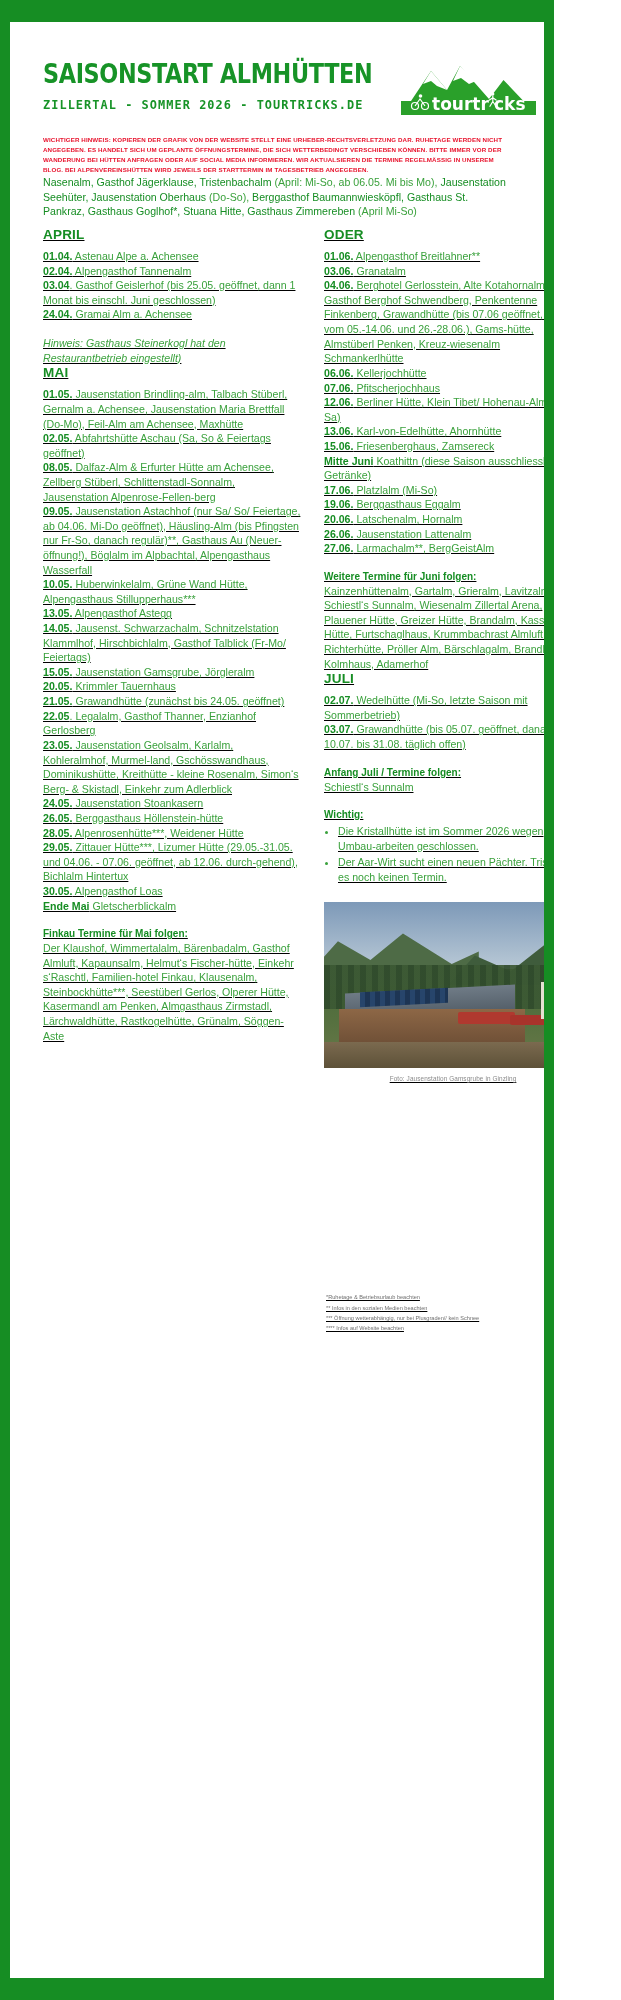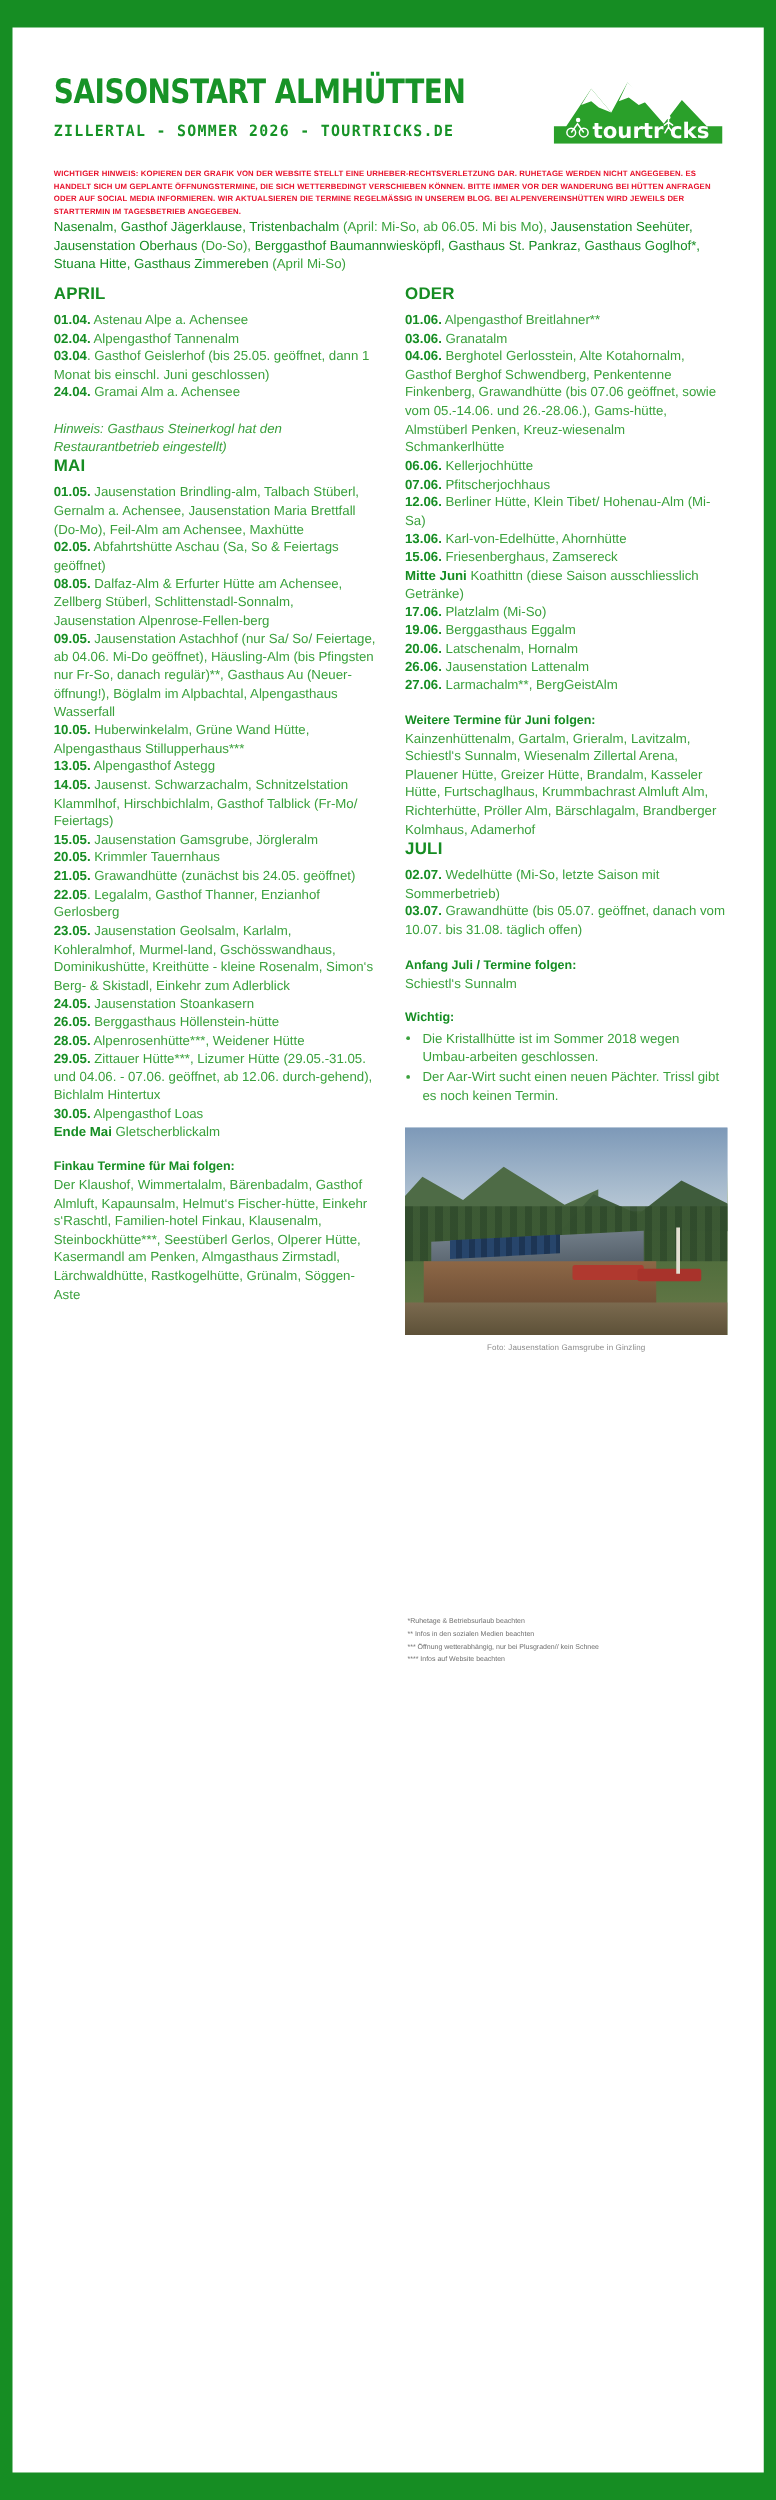--- a/index.html
+++ b/index.html
@@ -13,7 +13,7 @@
     overflow: hidden;
   }
   .page {
-    width: 621px;
+    width: 554px;
     height: 2000px;
     position: relative;
     background: #ffffff;

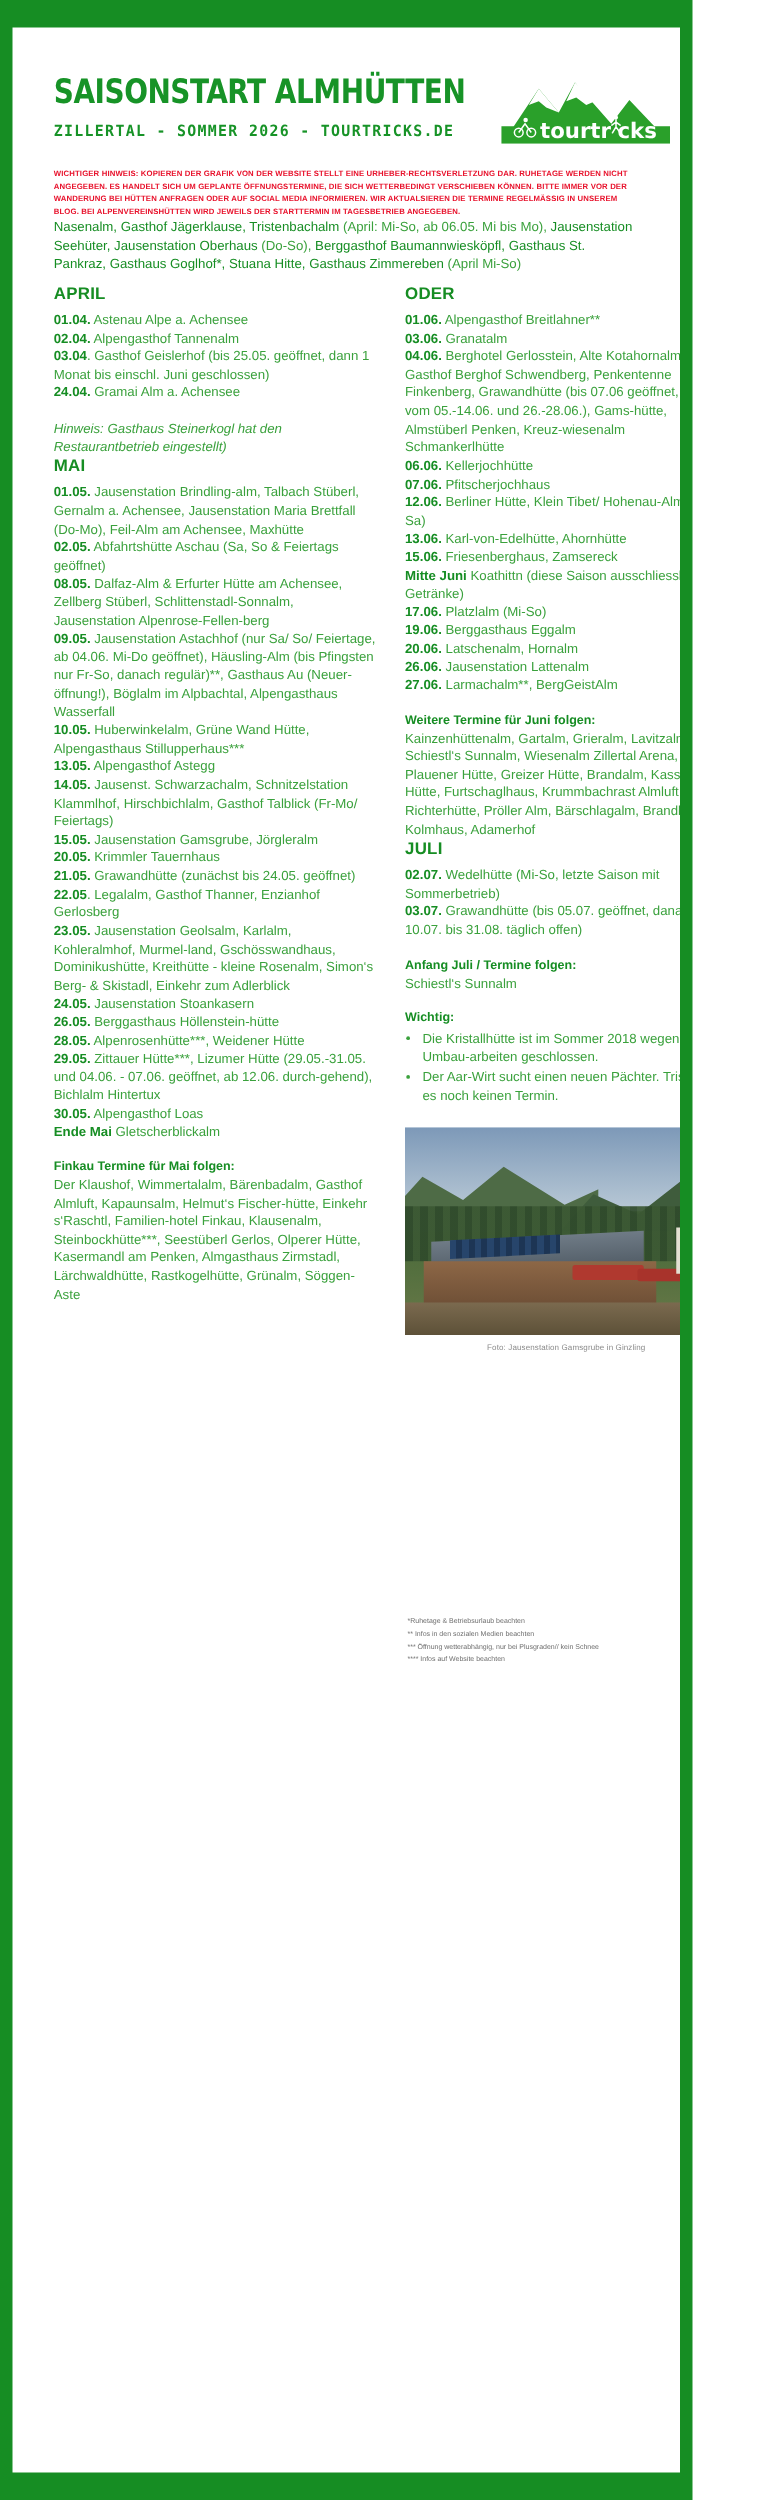--- a/index.html
+++ b/index.html
@@ -97,6 +97,7 @@
     gap: 23px;
     margin-top: 8px;
     align-items: flex-start;
+    text-decoration: underline;
   }
   .col { width: 258px; flex: 0 0 258px; }
   .col h2.section { margin-top: 0; }

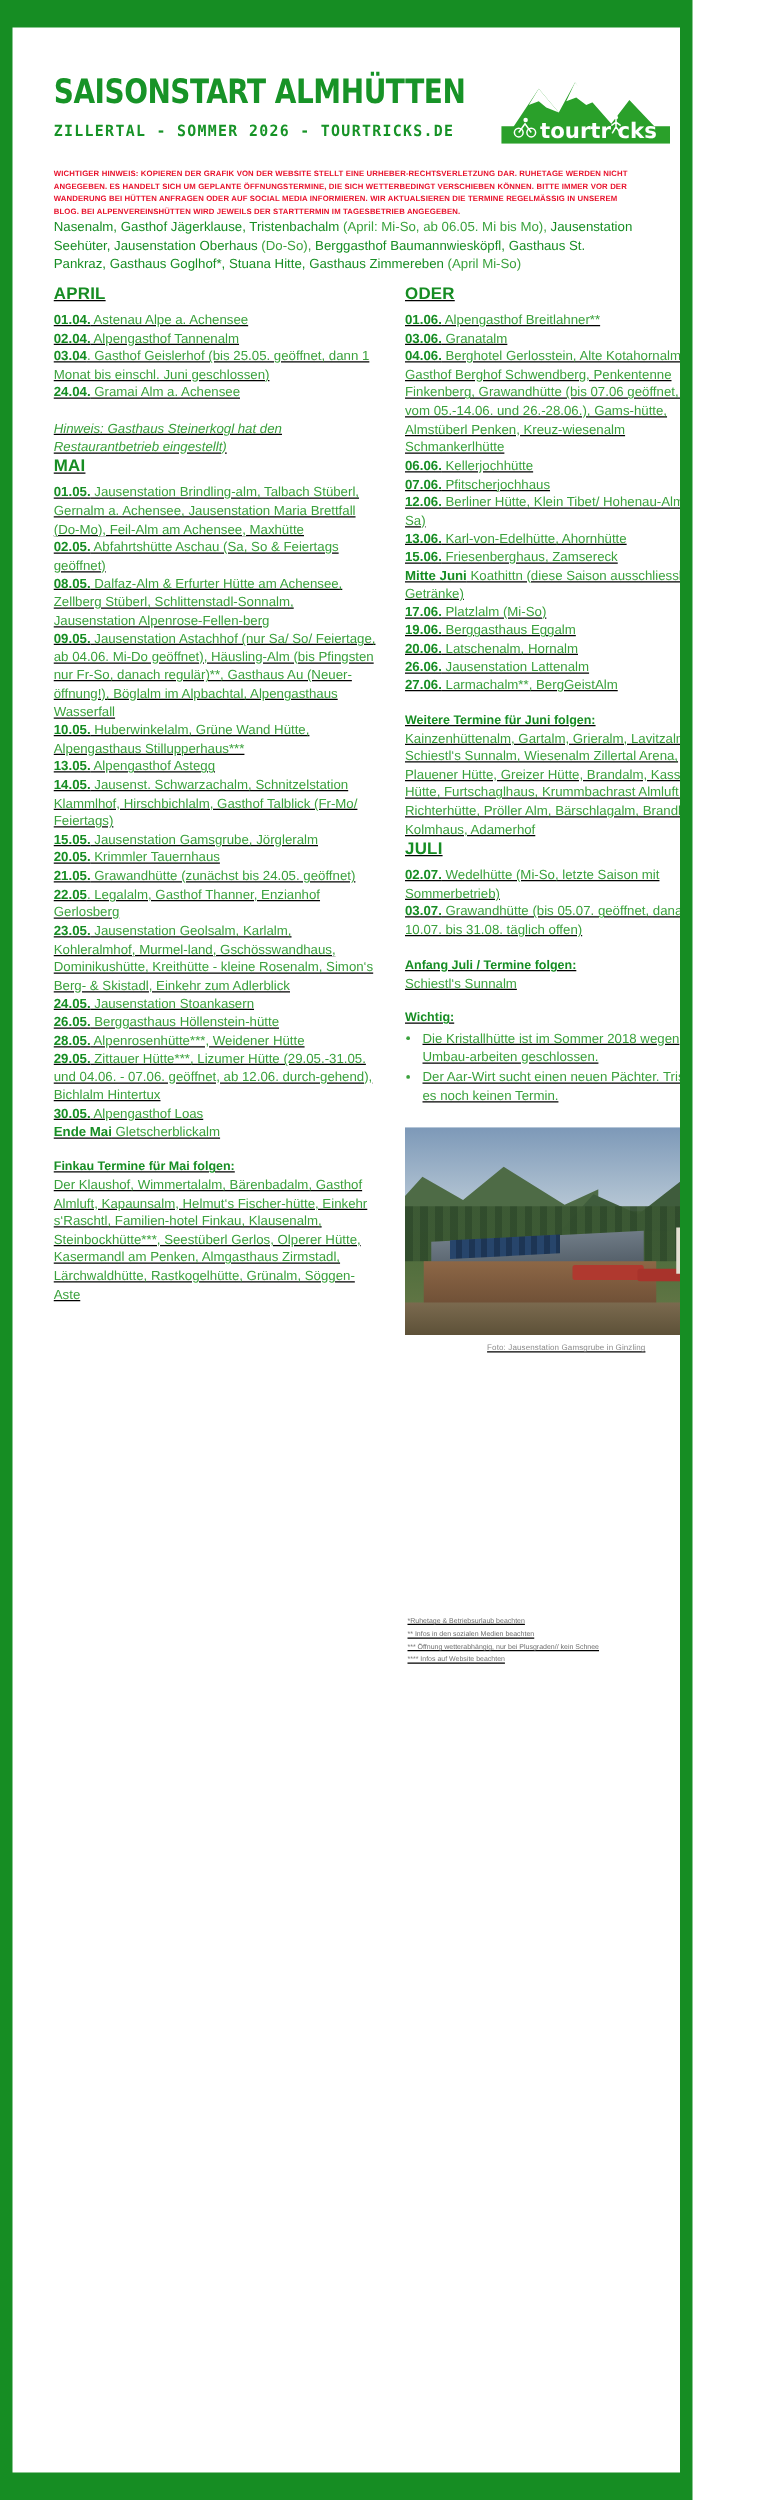--- a/index.html
+++ b/index.html
@@ -227,7 +227,7 @@
         <div class="body-text">Schiestl‘s Sunnalm</div>
         <div class="sub-head">Wichtig:</div>
         <ul class="bullets">
-            <li>Die Kristallhütte ist im Sommer 2018 wegen Umbau-arbeiten geschlossen.</li>
+            <li>Die Kristallhütte ist im Sommer 2026 wegen Umbau-arbeiten geschlossen.</li>
             <li>Der Aar-Wirt sucht einen neuen Pächter. Trissl gibt es noch keinen Termin.</li>
           </ul>
 

